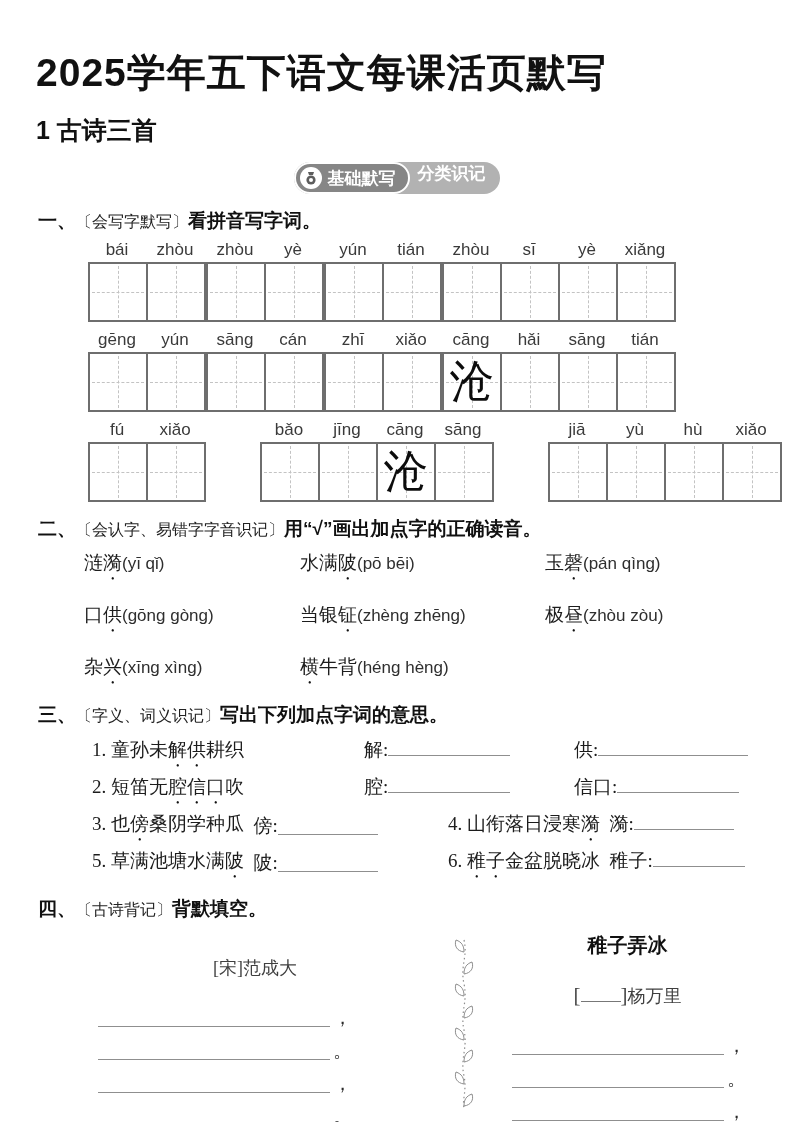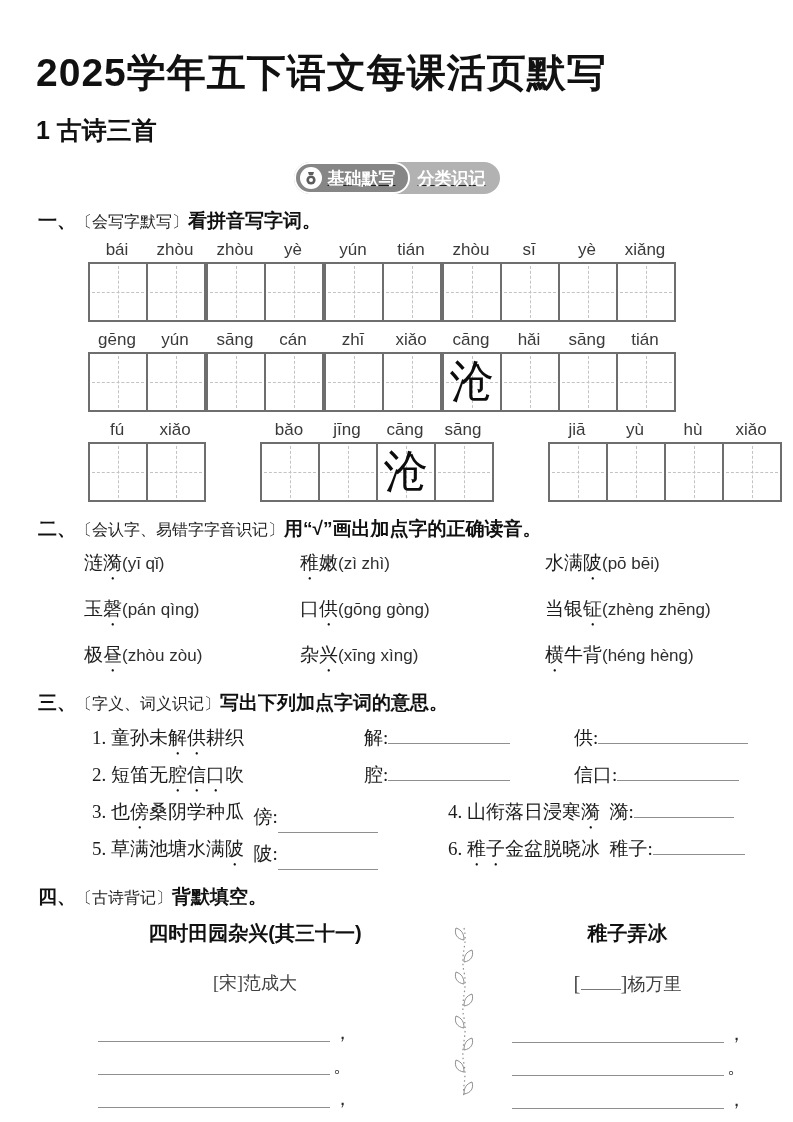--- a/index.html
+++ b/index.html
@@ -12,8 +12,8 @@
          font-weight:bold;font-size:39px;letter-spacing:1px;color:#111;}
   .subtitle{margin-top:14px;font-family:"Liberation Sans",sans-serif;
          font-weight:bold;font-size:25px;color:#111;}
-  .badge{margin:15px auto 6px;width:fit-content;display:flex;align-items:center;
-         background:#b2b2b2;border-radius:17px;padding-right:14px;height:32px;text-decoration:underline;}
+  .badge{margin:15px auto 6px;width:fit-content;display:flex;align-items:flex-start;
+         background:#b2b2b2;border-radius:17px;padding-right:14px;height:32px;}
   .badge-left{display:flex;align-items:center;background:#868686;border:2px solid #fff;
          border-radius:16px;height:28px;padding:0 12px 0 4px;}
   .badge-icon{width:22px;height:22px;background:#fff;border-radius:50%;display:flex;

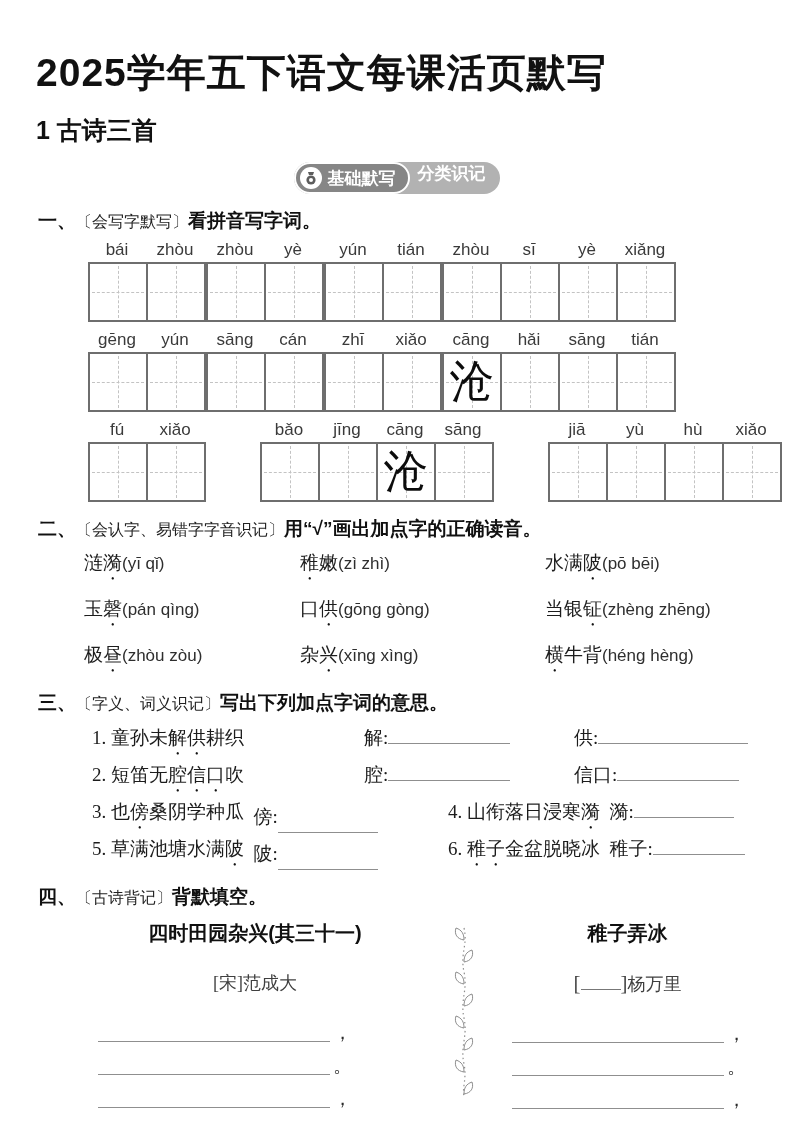--- a/index.html
+++ b/index.html
@@ -45,7 +45,7 @@
 
   
   .s2grid{display:grid;grid-template-columns:216px 245px auto;margin-left:48px;
-          row-gap:9px;font-size:19px;line-height:1.65;}
+          row-gap:15px;font-size:19px;line-height:1.65;}
   .word{color:#1d1d1d;}
   .opts{font-family:"Liberation Sans",sans-serif;font-size:17px;color:#2e2e2e;}
   .em-dot{-webkit-text-emphasis:filled dot #111;-webkit-text-emphasis-position:under right;

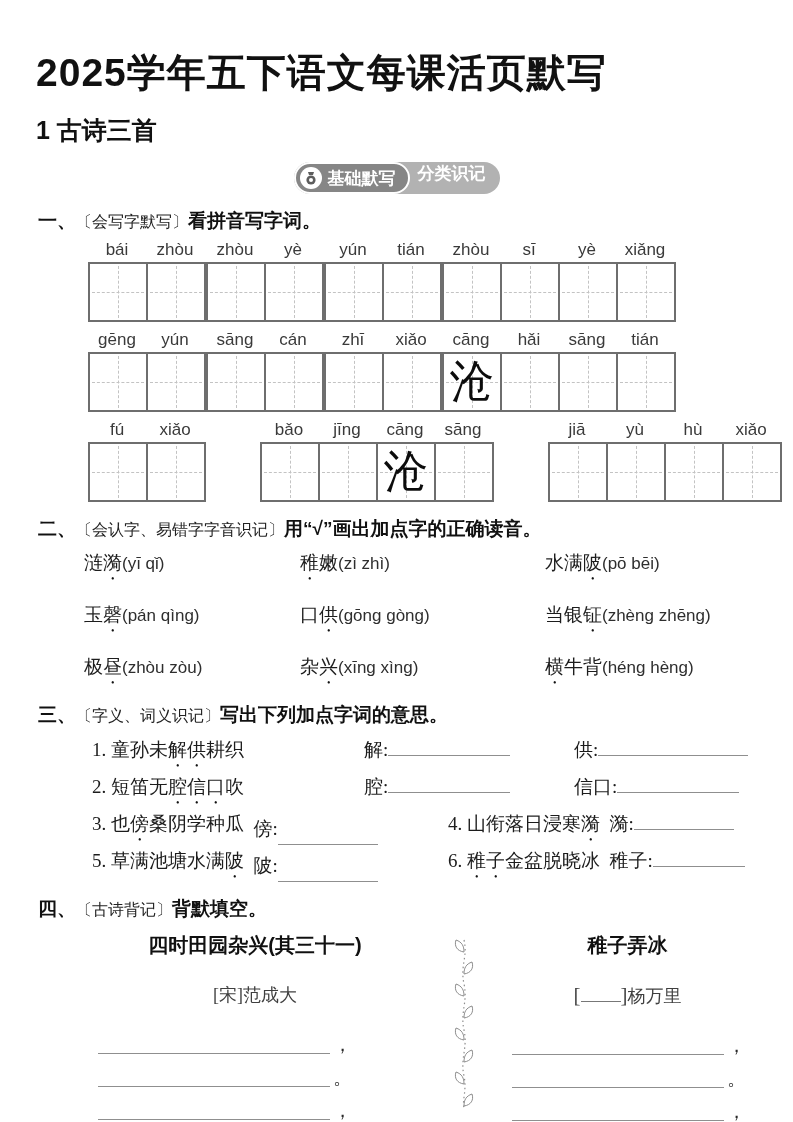--- a/index.html
+++ b/index.html
@@ -248,7 +248,6 @@
 
   <div class="s2grid">
     <div><span class="word"><span>涟</span><span class="em-dot">漪</span><span></span></span><span class="opts">(yī  qǐ)</span></div>
-    <div><span class="word"><span></span><span class="em-dot">稚</span><span>嫩</span></span><span class="opts">(zì  zhì)</span></div>
     <div><span class="word"><span>水满</span><span class="em-dot">陂</span><span></span></span><span class="opts">(pō  bēi)</span></div>
     <div><span class="word"><span>玉</span><span class="em-dot">磬</span><span></span></span><span class="opts">(pán  qìng)</span></div>
     <div><span class="word"><span>口</span><span class="em-dot">供</span><span></span></span><span class="opts">(gōng  gòng)</span></div>

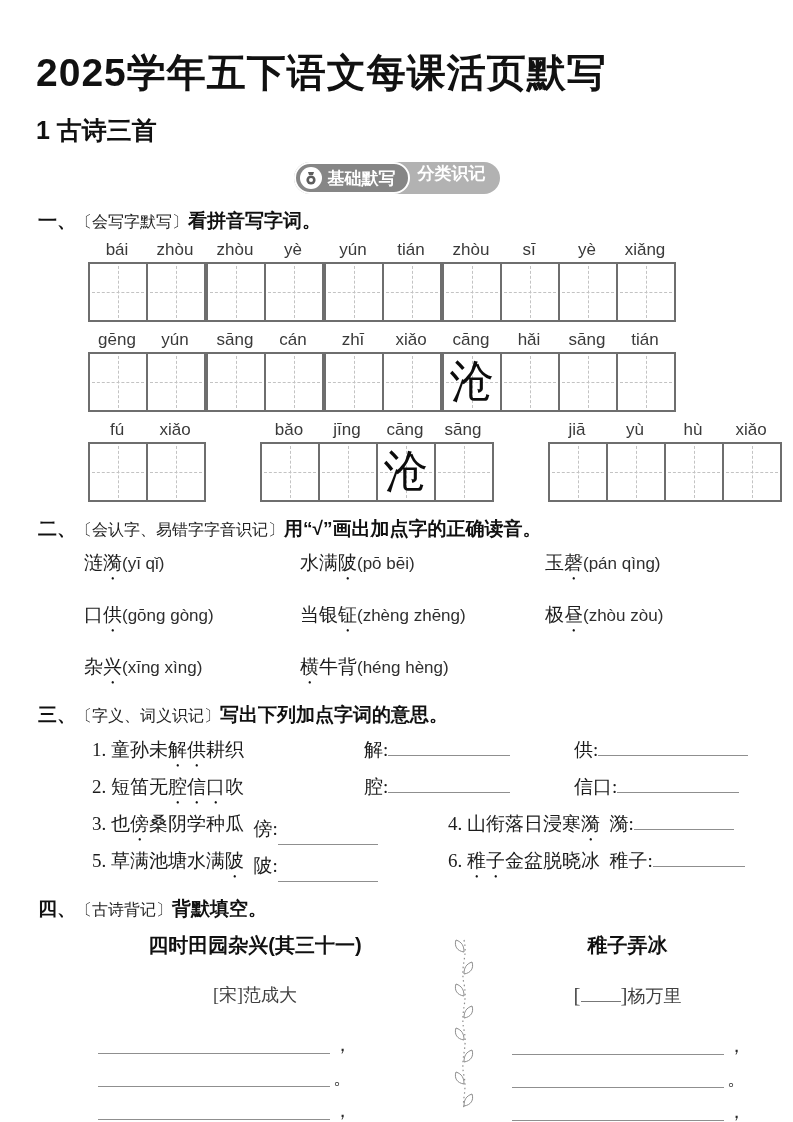--- a/index.html
+++ b/index.html
@@ -58,7 +58,7 @@
   .ans1{width:210px;}
   .blank{display:inline-block;border-bottom:1.5px solid #8f8f8f;height:16px;vertical-align:baseline;}
   .w120{width:122px;} .w150{width:150px;} .w100{width:100px;} .w90{width:92px;}
-  .halfA{width:310px;display:inline-flex;align-items:flex-end;}
+  .halfA{width:310px;display:inline-flex;align-items:center;}
   .halfB{margin-left:46px;display:inline-flex;align-items:baseline;}
 
   

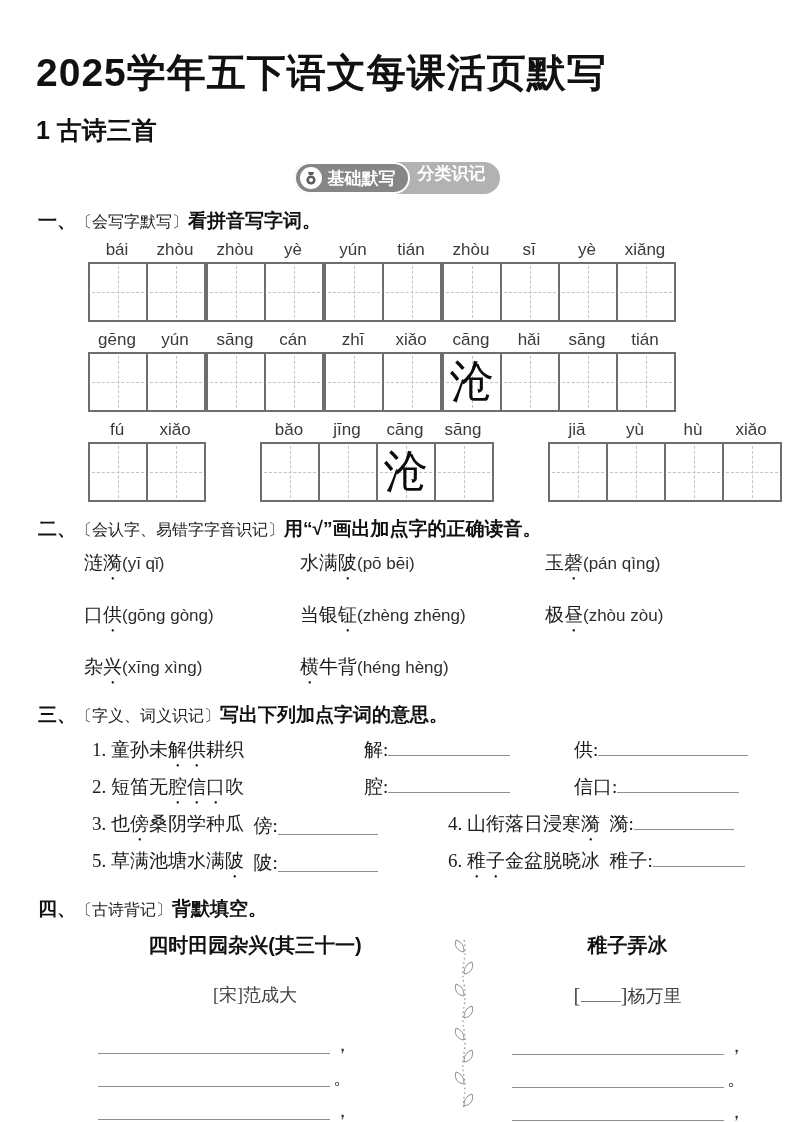--- a/index.html
+++ b/index.html
@@ -298,7 +298,6 @@
 
   <div class="poems">
     <div class="pcolL">
-      <div class="ptitle">四时田园杂兴(其三十一)</div>
       <div class="pauthor">[宋]范成大</div>
       <div class="plines">
         <div class="pline">

